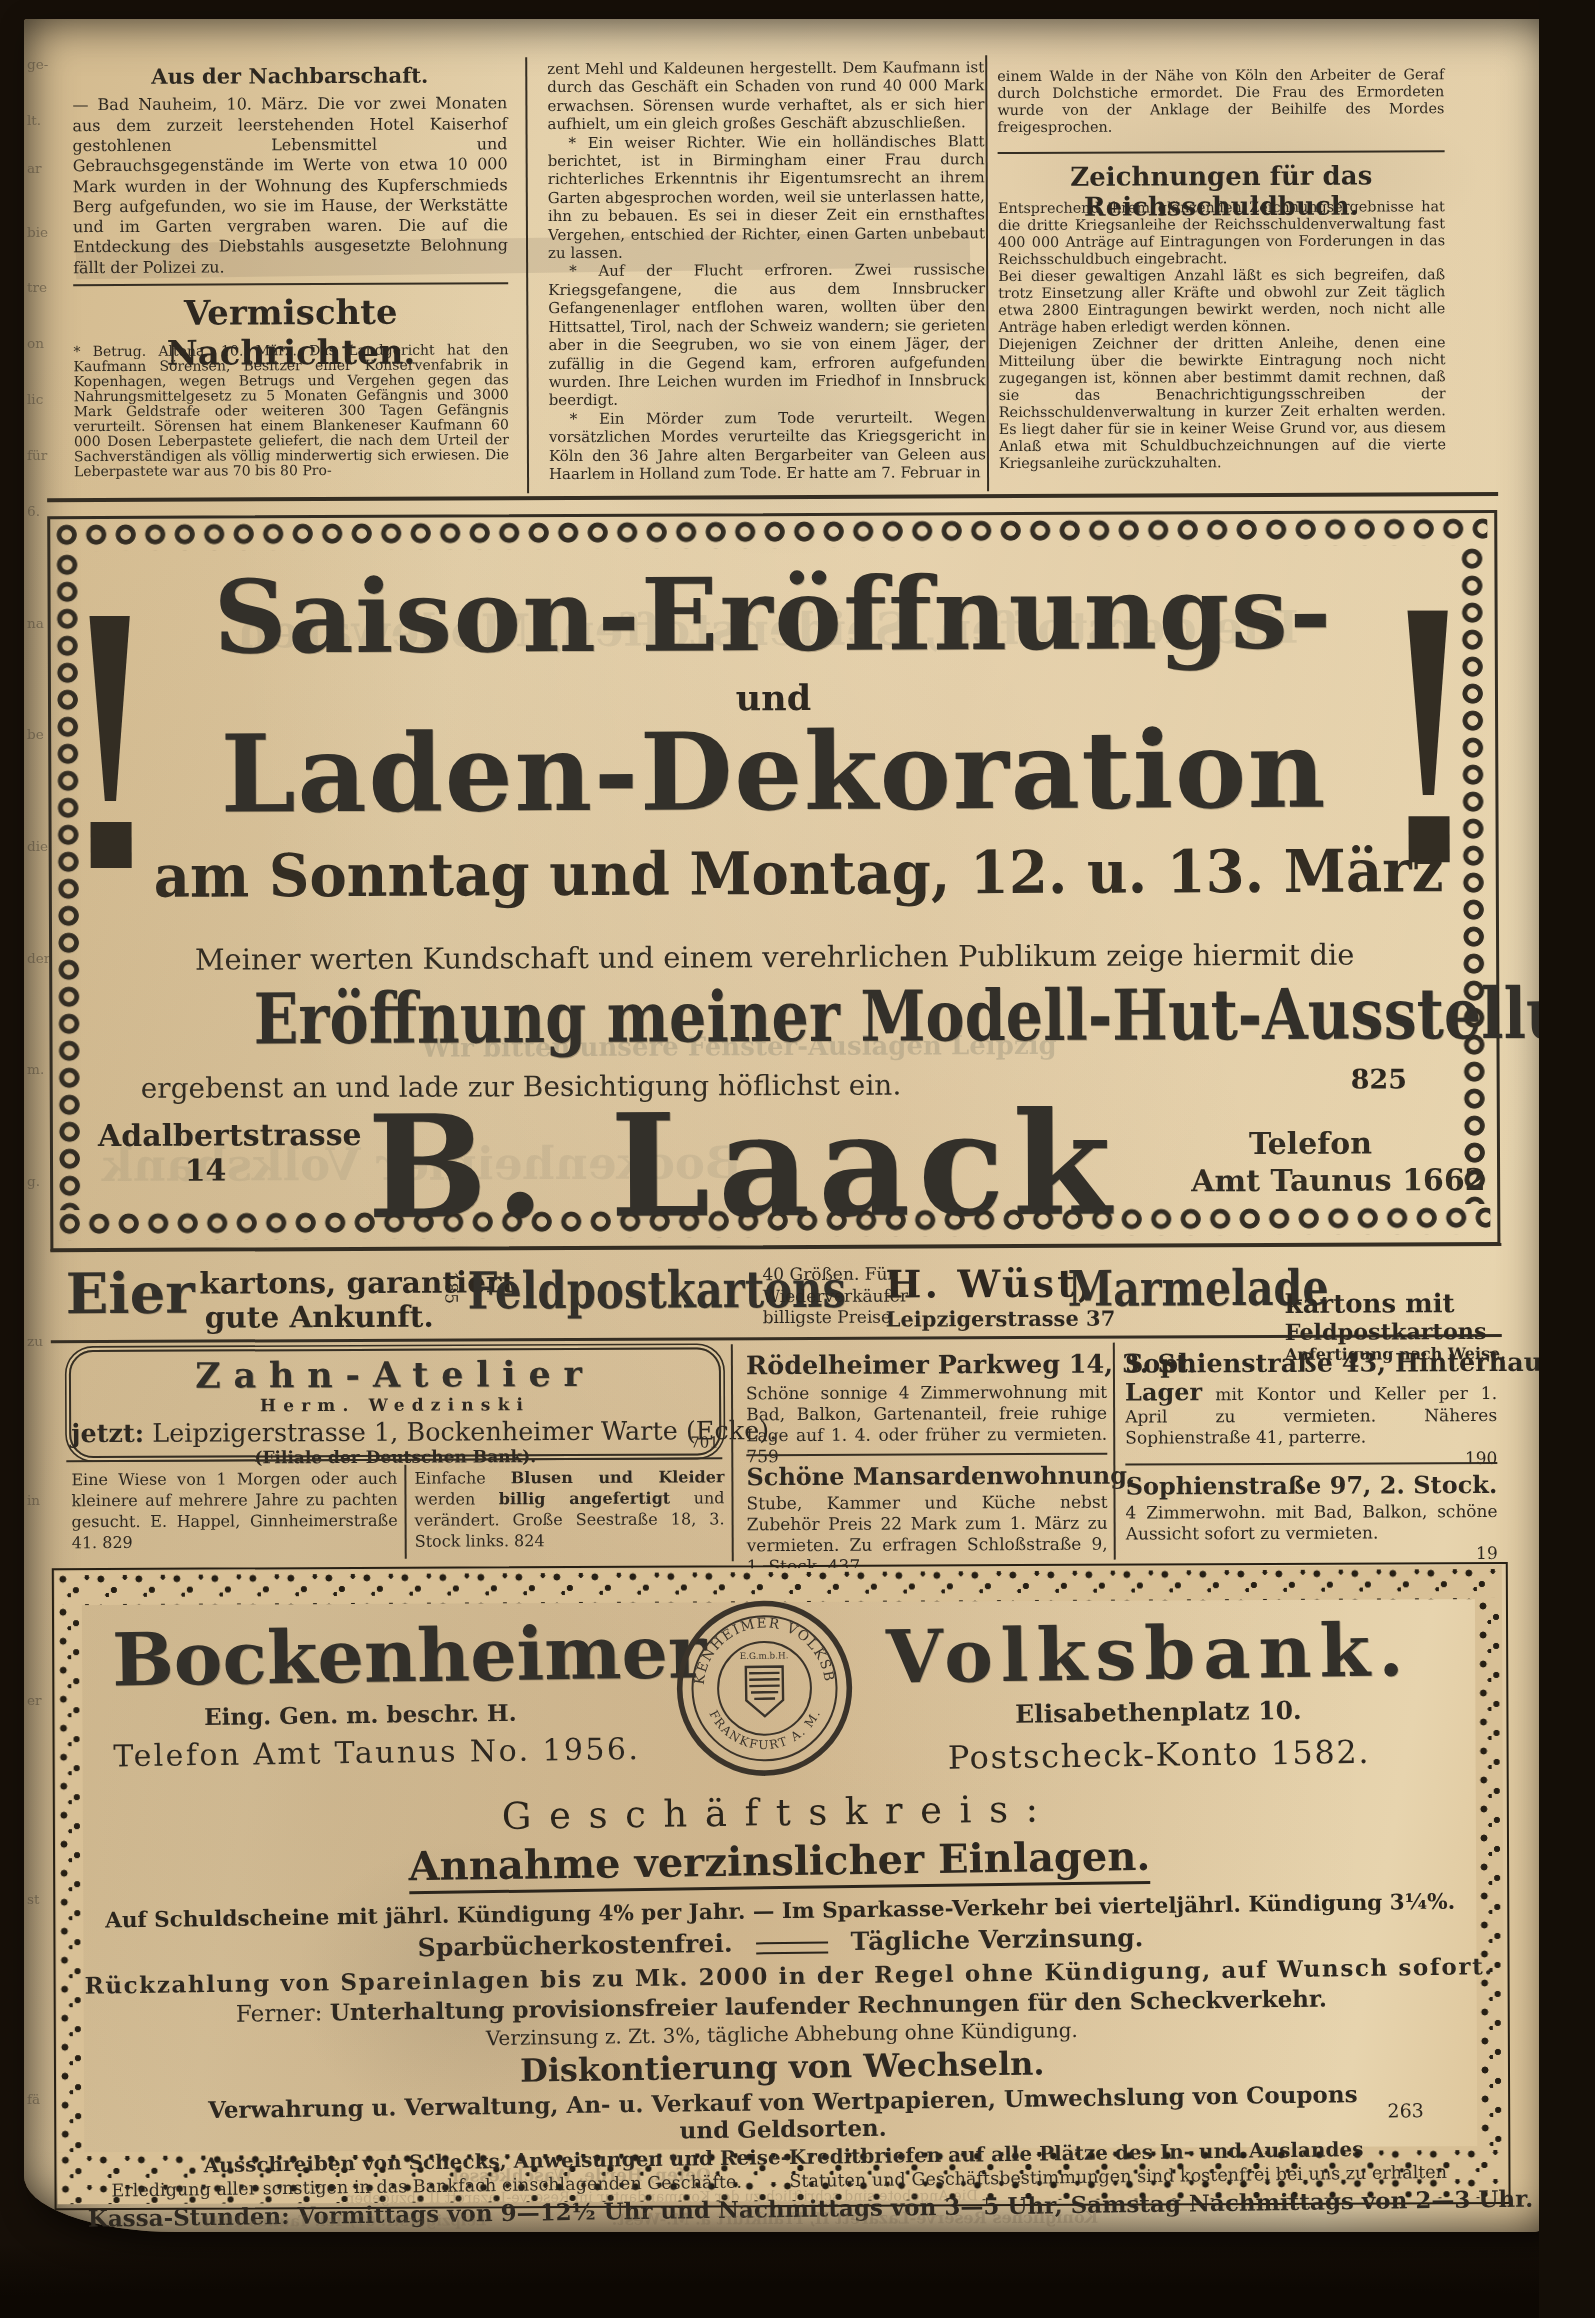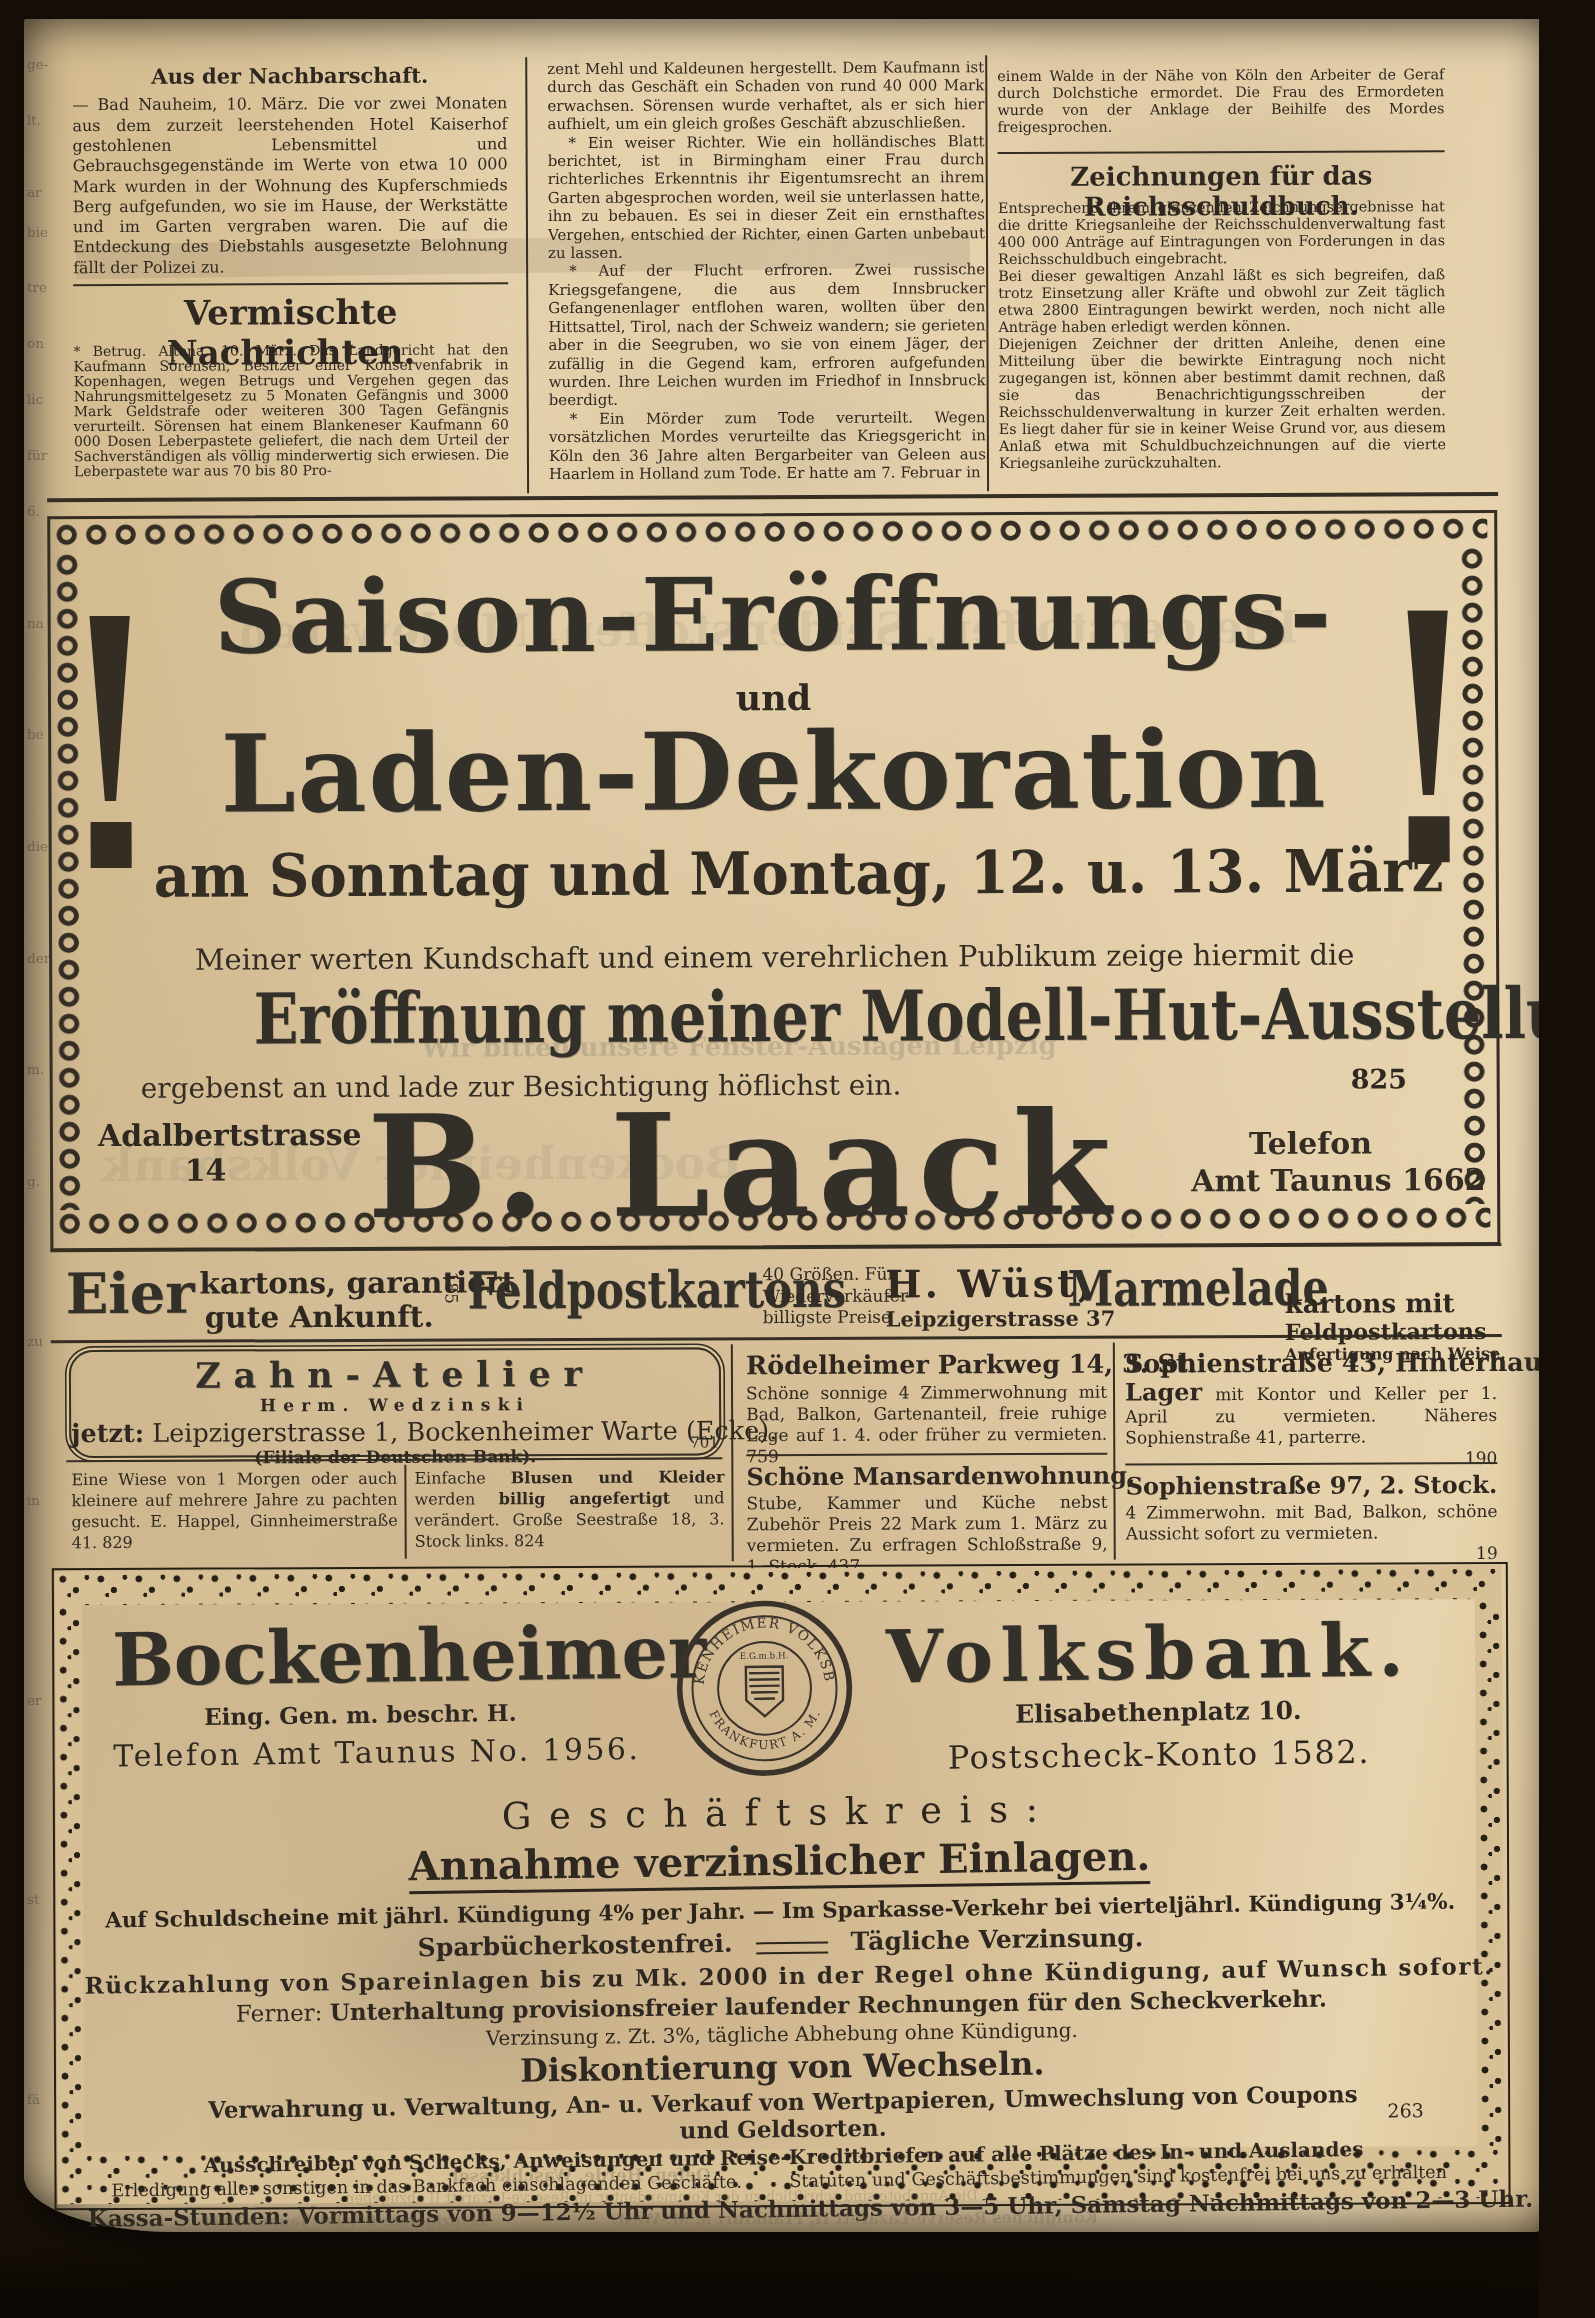--- a/index.html
+++ b/index.html
@@ -69,7 +69,7 @@
   <div class="abs" style="left:27px;top:56px;width:35px;">
     <span class="abs frag" style="top:0">ge-</span>
     <span class="abs frag" style="top:56px">lt.</span>
-    <span class="abs frag" style="top:128px">ar</span>
+    <span class="abs frag" style="top:104px">ar</span>
     <span class="abs frag" style="top:168px">bie</span>
     <span class="abs frag" style="top:223px">tre</span>
     <span class="abs frag" style="top:279px">on</span>

